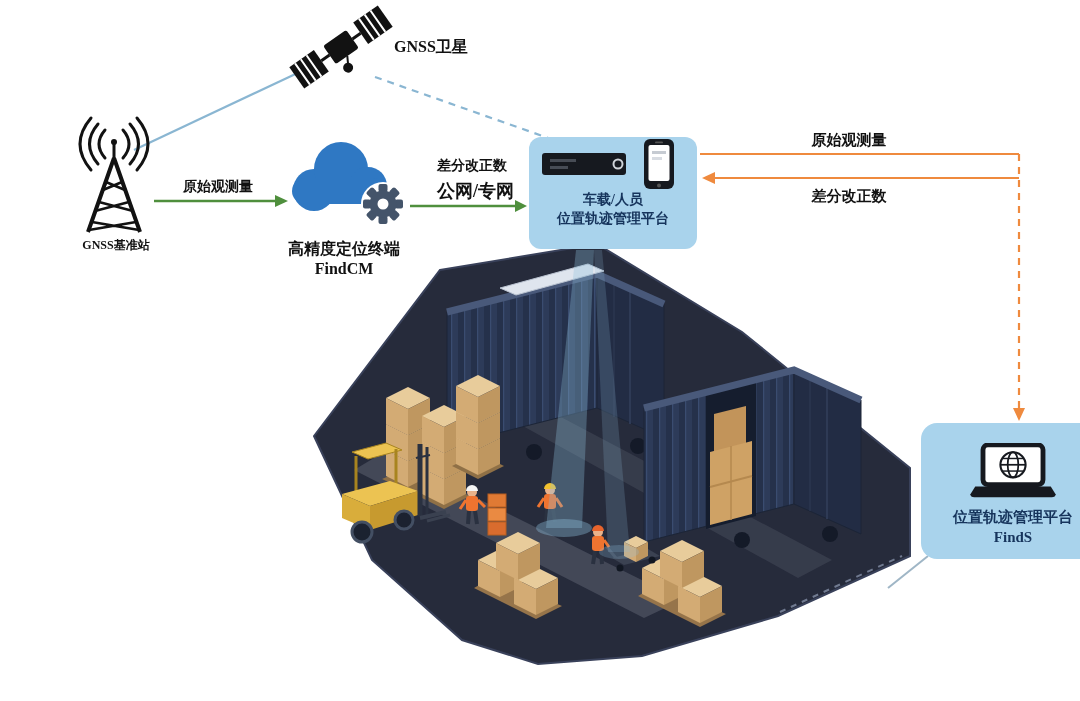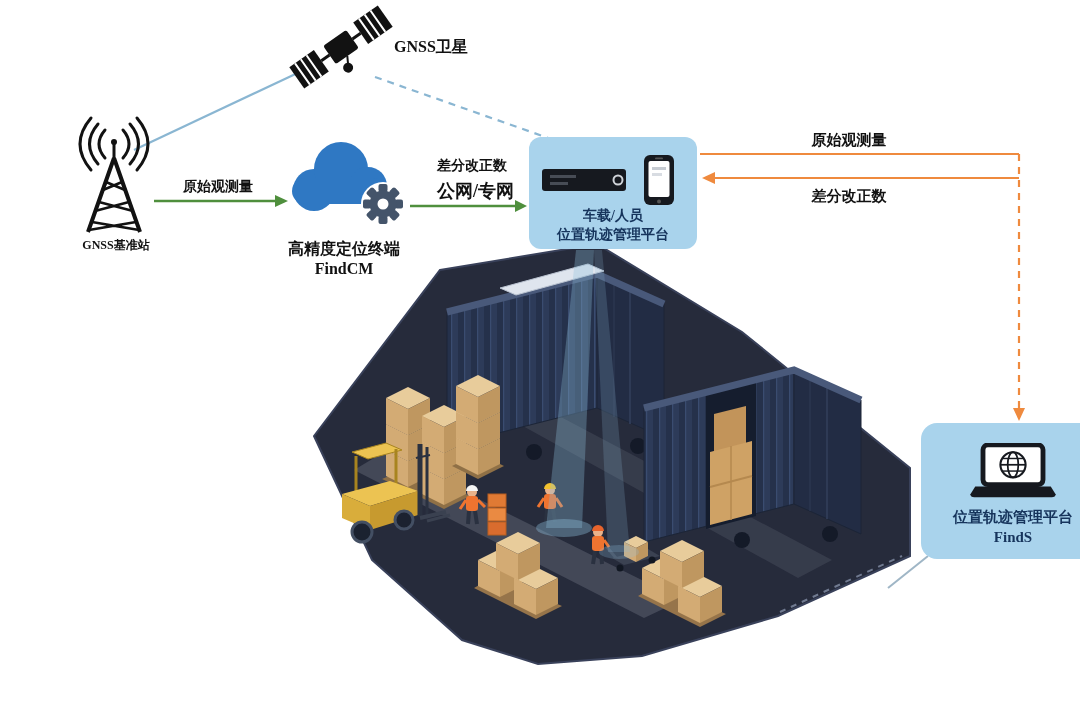--- a/index.html
+++ b/index.html
@@ -290,7 +290,7 @@
   <div class="lbl center" style="left:757px;top:131px;width:100px;font-size:15px;">原始观测量</div>
   <div class="lbl center" style="left:757px;top:187px;width:100px;font-size:15px;">差分改正数</div>
 
-  <div class="panel" style="left:487px;top:137px;width:168px;height:112px;border-radius:12px;padding-top:16px;">
+  <div class="panel" style="left:487px;top:137px;width:168px;height:112px;border-radius:12px;padding-top:0;">
     <svg width="150" height="54" viewBox="0 0 150 54">
       <rect x="4" y="16" width="84" height="22" rx="3" fill="#16191f"></rect>
       <circle cx="80" cy="27" r="4.5" fill="none" stroke="#cfd3d8" stroke-width="2"></circle>

